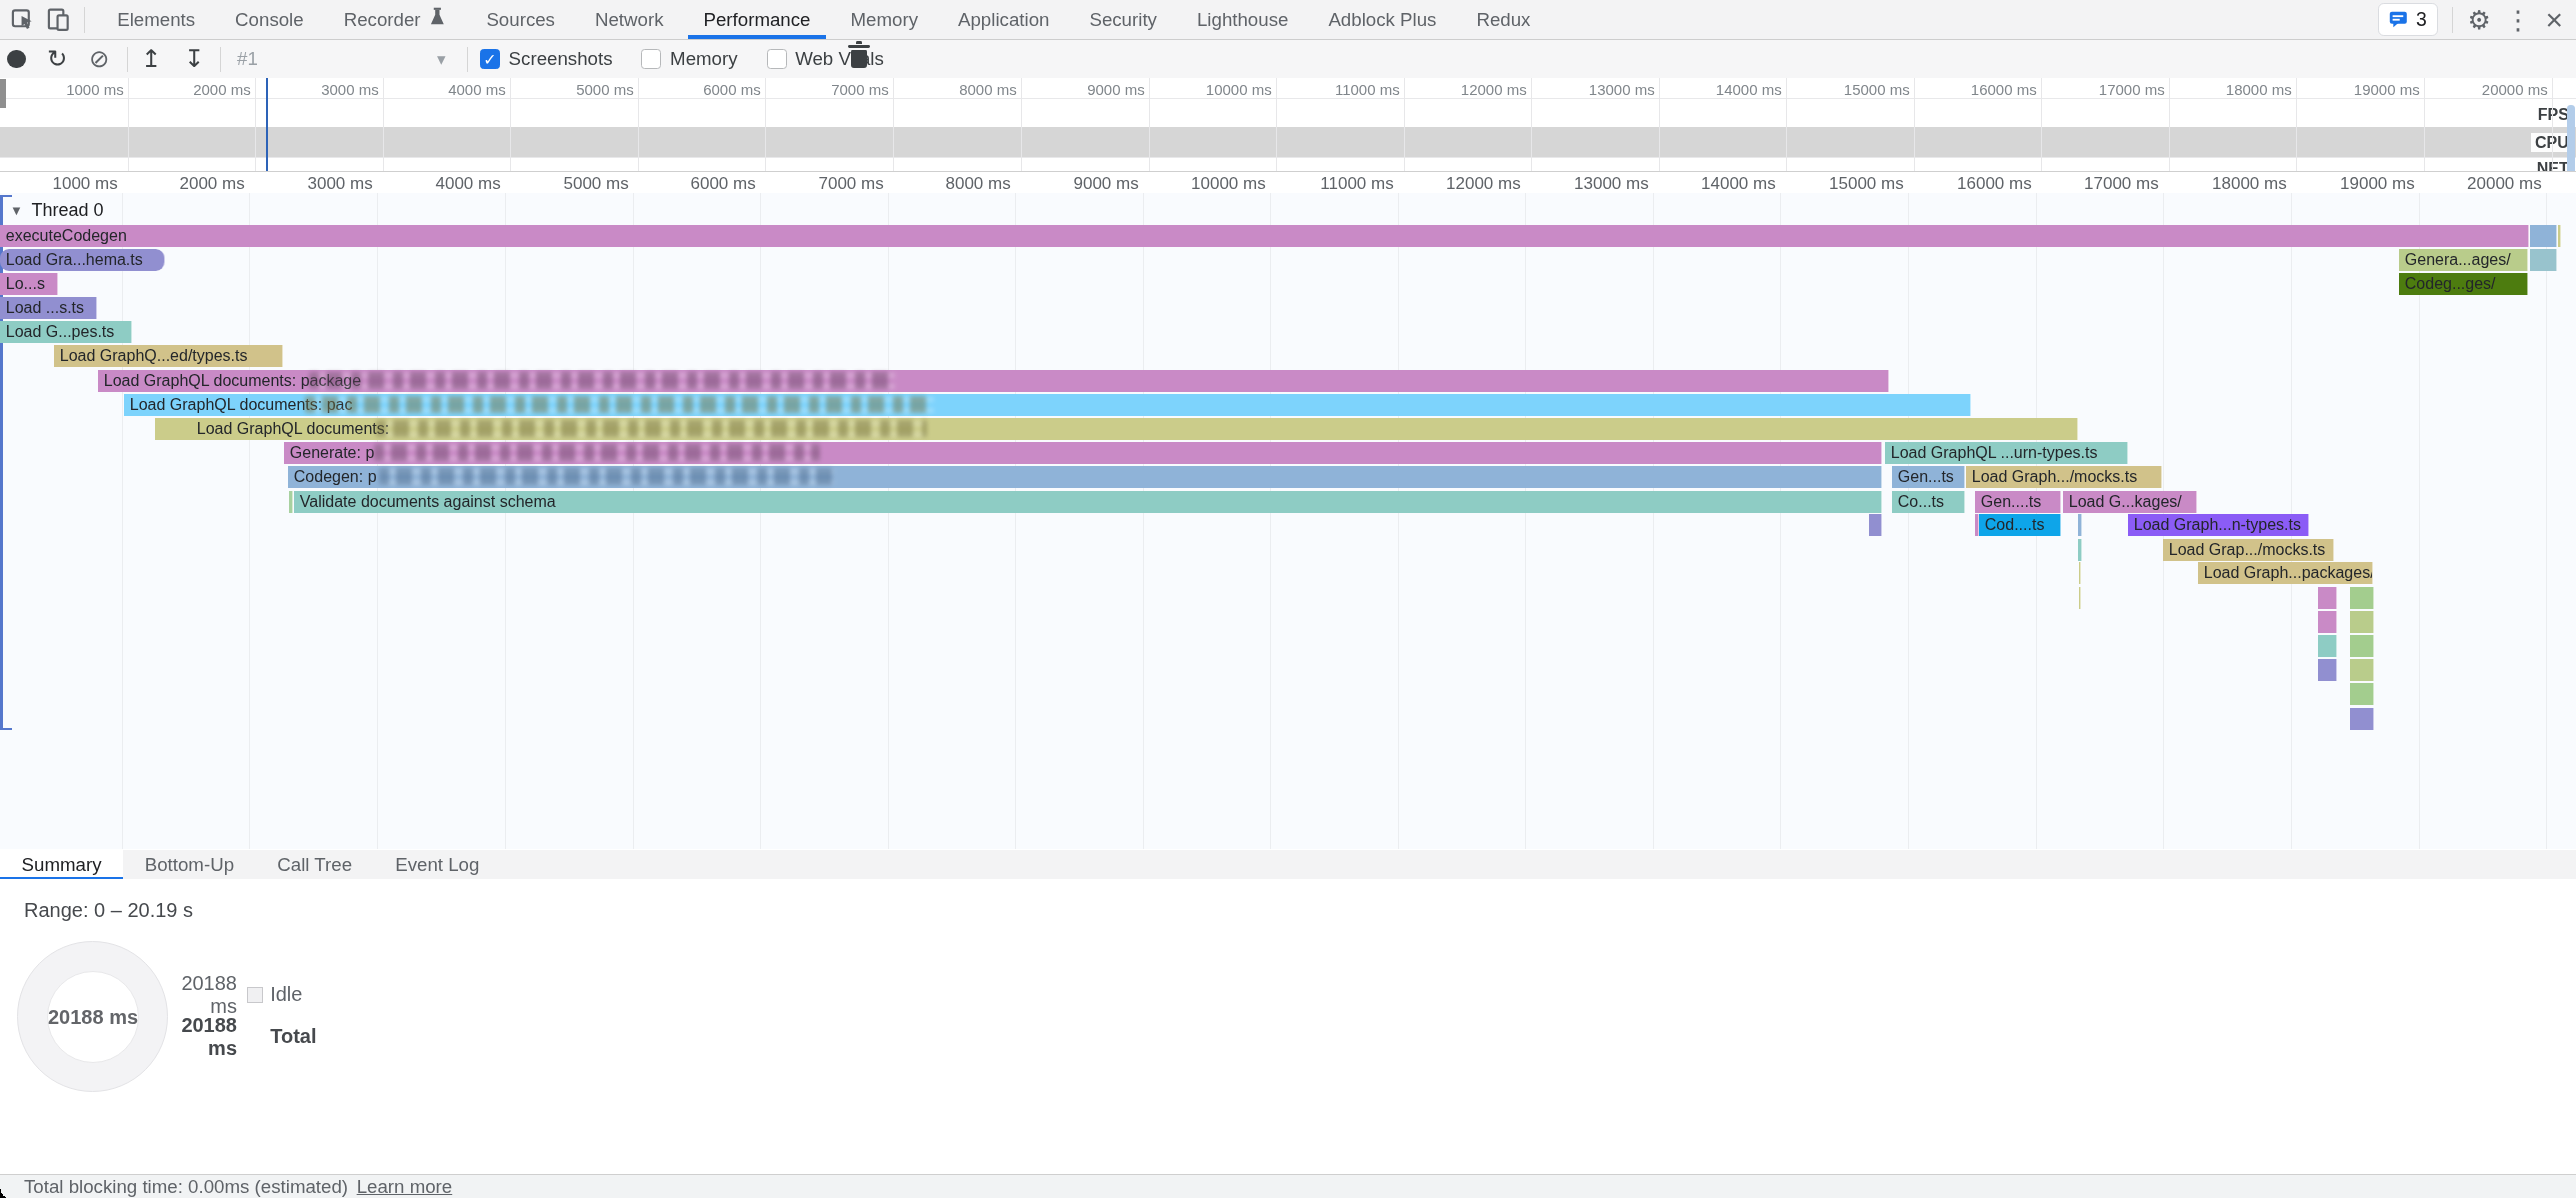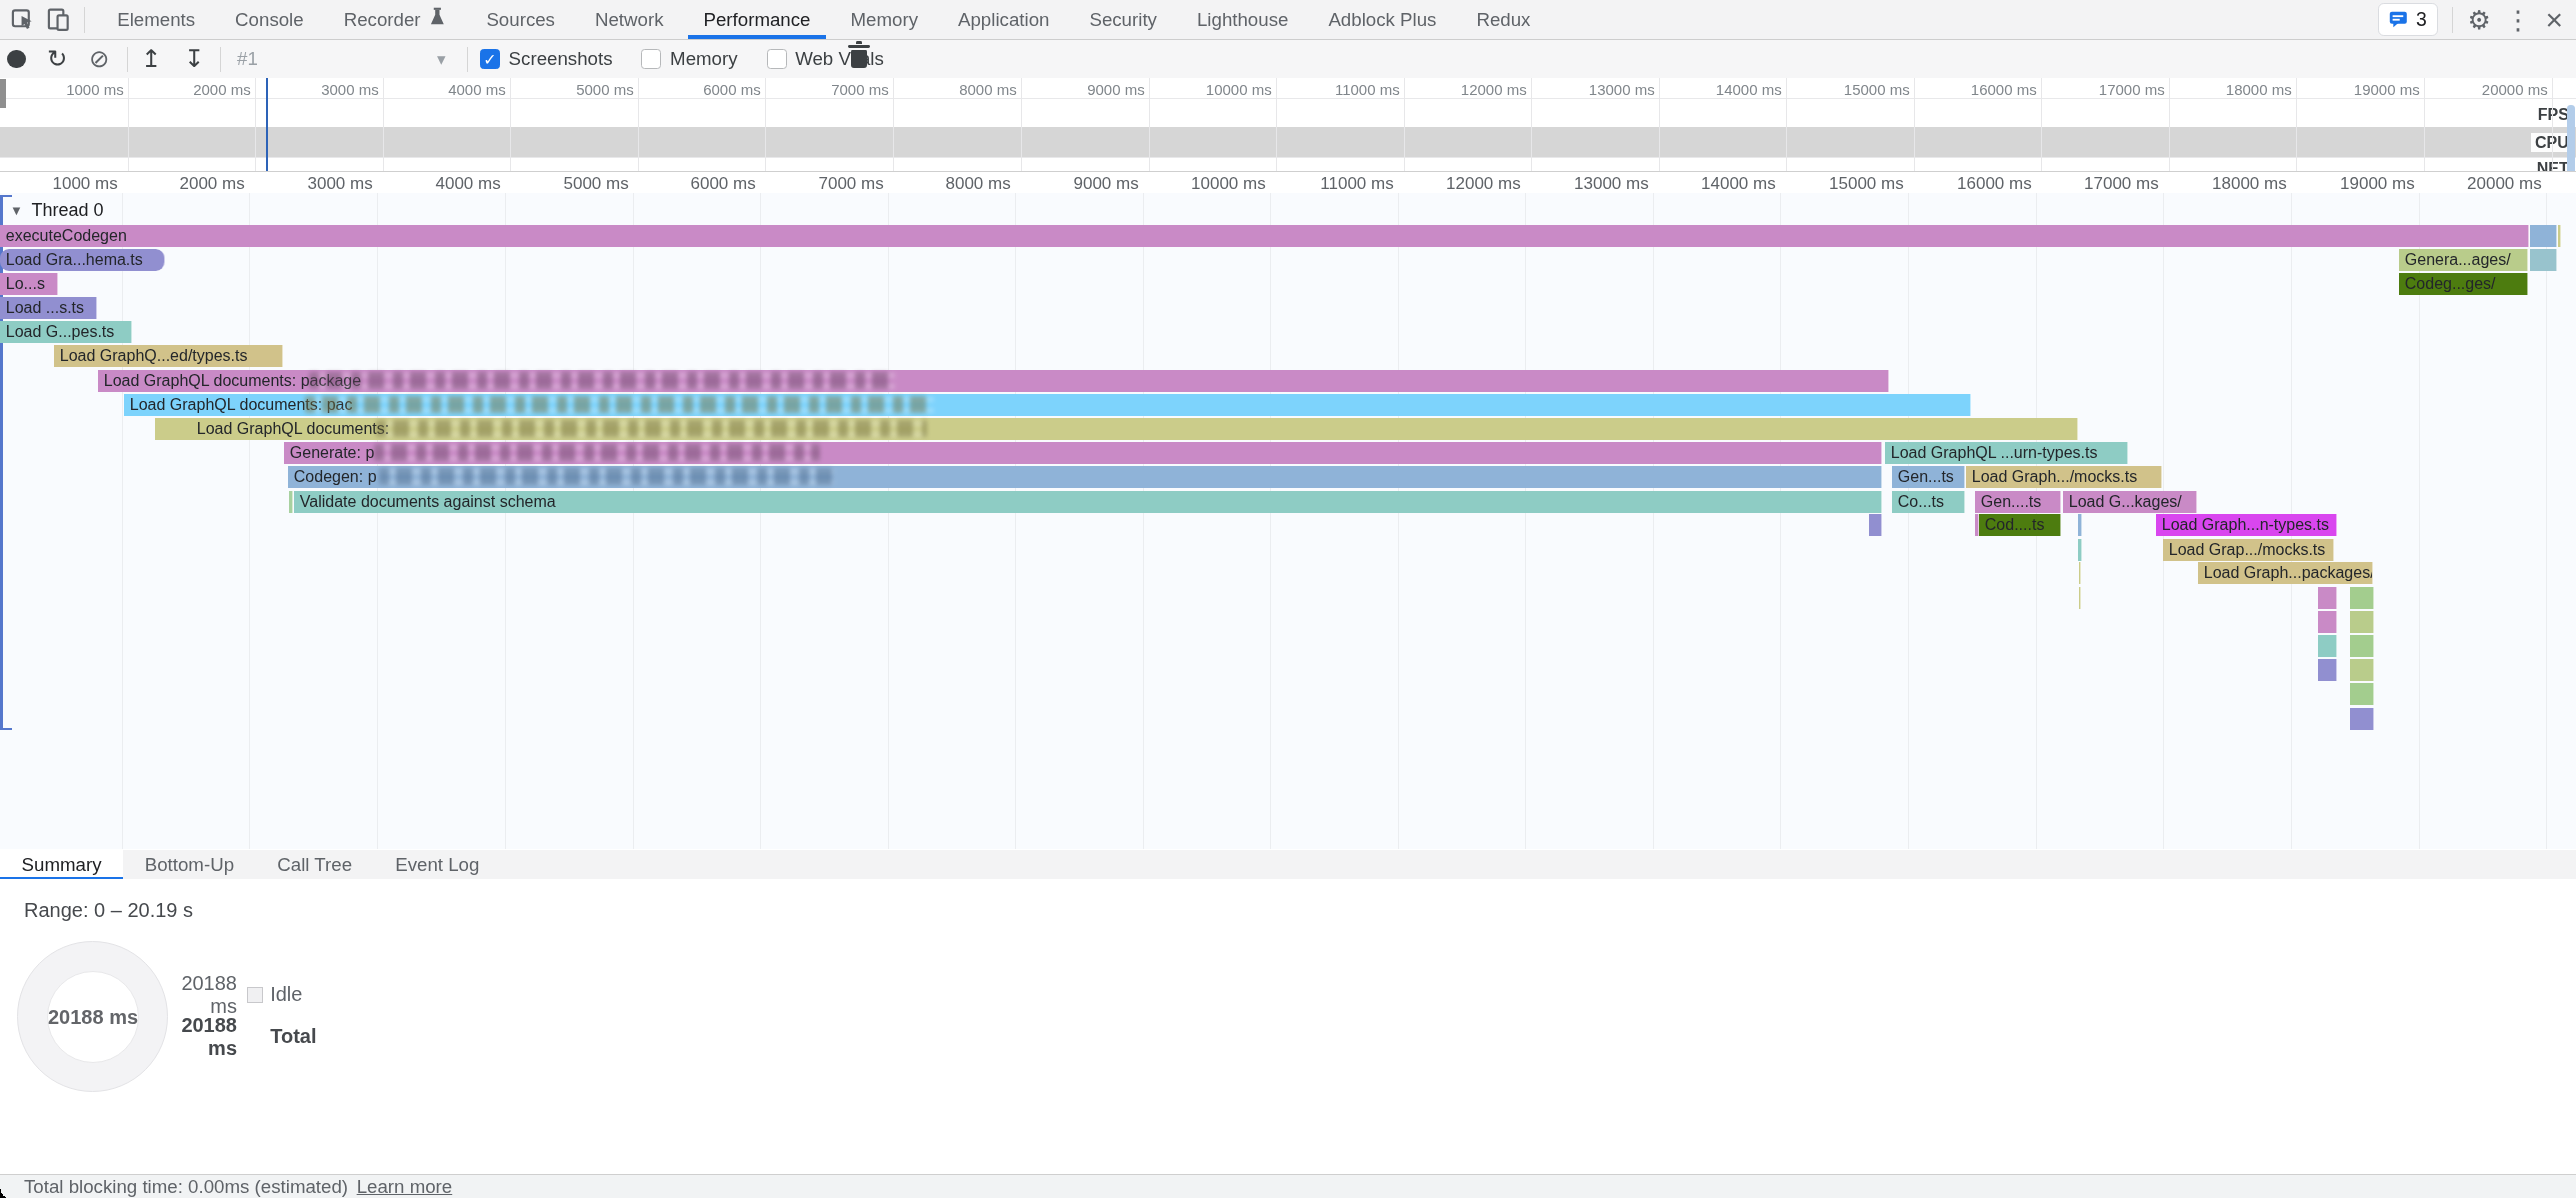--- a/index.html
+++ b/index.html
@@ -349,7 +349,7 @@
     <div class="bar" style="left: 2063px; top: 298px; width: 134px; background: rgb(201, 138, 198);"><span>Load G...kages/</span></div>
     <div class="bar" style="left: 1869px; top: 321px; width: 13px; background: rgb(145, 143, 208);"></div>
     <div class="bar" style="left: 1975px; top: 321px; width: 3.6px; background: rgb(201, 138, 198);"></div>
-    <div class="bar" style="left: 1979px; top: 321px; width: 82px; background: #4d7c0f;"><span>Cod....ts</span></div>
+    <div class="bar" style="left: 1979px; top: 321px; width: 82px; background: #0ea5e9;"><span>Cod....ts</span></div>
     <div class="bar" style="left: 2078px; top: 321px; width: 3.6px; background: rgb(143, 179, 216);"></div>
     <div class="bar" style="left: 2128px; top: 321px; width: 181px; background: #d946ef; margin-left: 28px;"><span>Load Graph...n-types.ts</span></div>
     <div class="bar" style="left: 2078px; top: 346px; width: 3.6px; background: rgb(142, 204, 196);"></div>

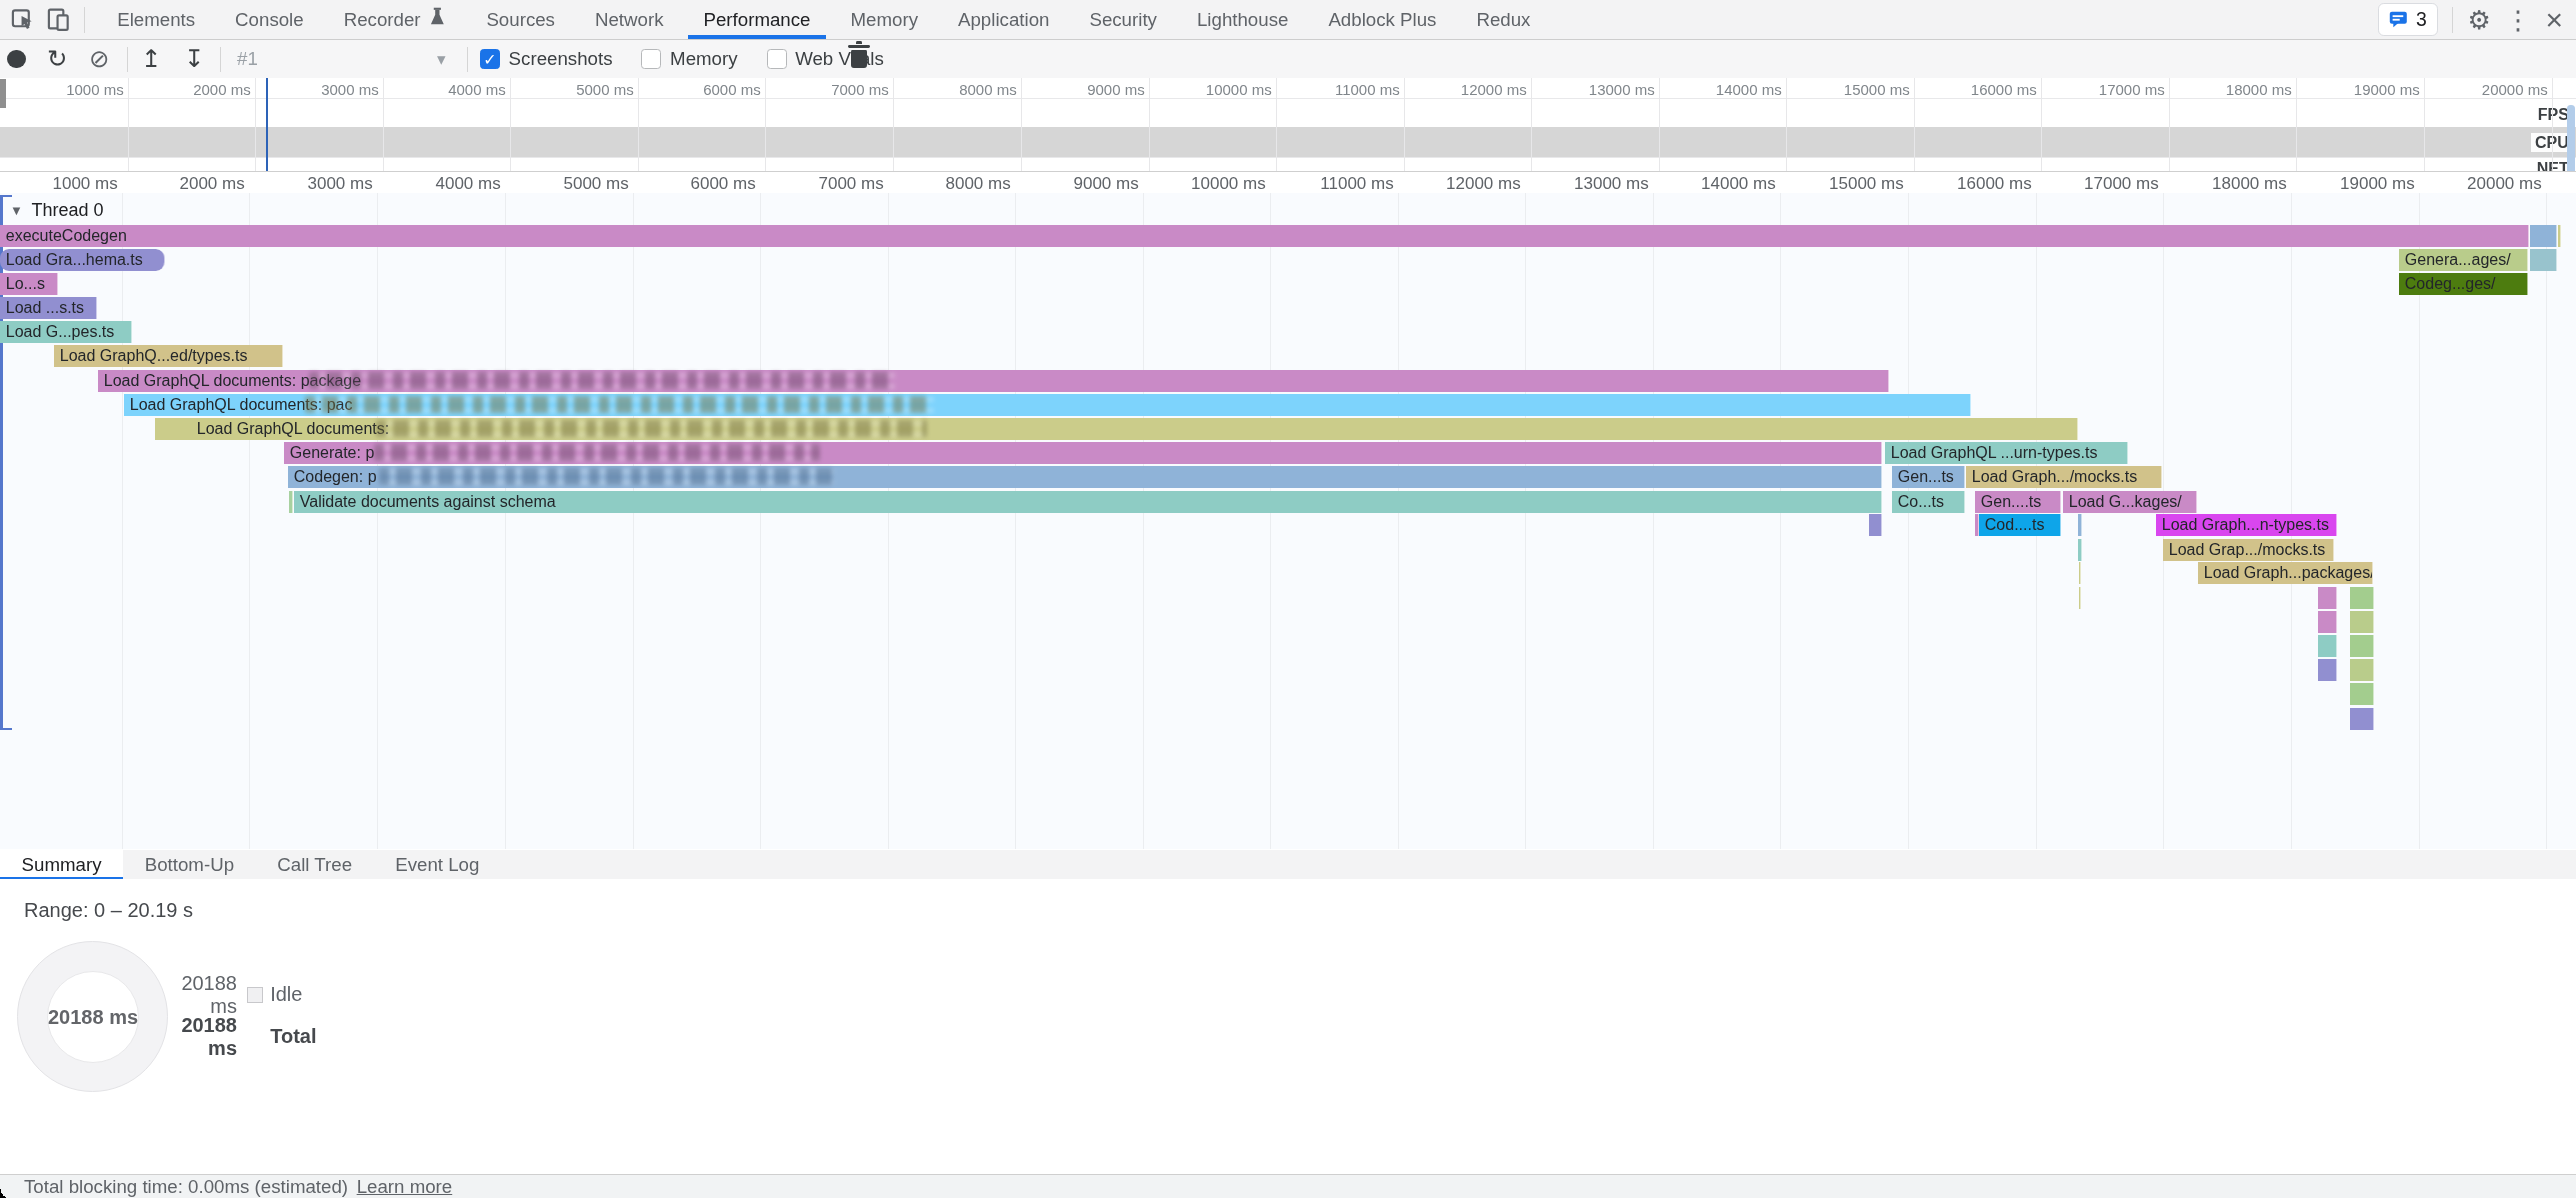--- a/index.html
+++ b/index.html
@@ -351,7 +351,7 @@
     <div class="bar" style="left: 1975px; top: 321px; width: 3.6px; background: rgb(201, 138, 198);"></div>
     <div class="bar" style="left: 1979px; top: 321px; width: 82px; background: #0ea5e9;"><span>Cod....ts</span></div>
     <div class="bar" style="left: 2078px; top: 321px; width: 3.6px; background: rgb(143, 179, 216);"></div>
-    <div class="bar" style="left: 2128px; top: 321px; width: 181px; background: #d946ef; margin-left: 28px;"><span>Load Graph...n-types.ts</span></div>
+    <div class="bar" style="left: 2128px; top: 321px; width: 181px; background: #8b5cf6;"><span>Load Graph...n-types.ts</span></div>
     <div class="bar" style="left: 2078px; top: 346px; width: 3.6px; background: rgb(142, 204, 196);"></div>
     <div class="bar" style="left: 2163px; top: 346px; width: 171px; background: rgb(209, 194, 138);"><span>Load Grap.../mocks.ts</span></div>
     <div class="bar" style="left: 2079px; top: 369px; width: 2.2px; background: rgb(203, 204, 138);"></div>

